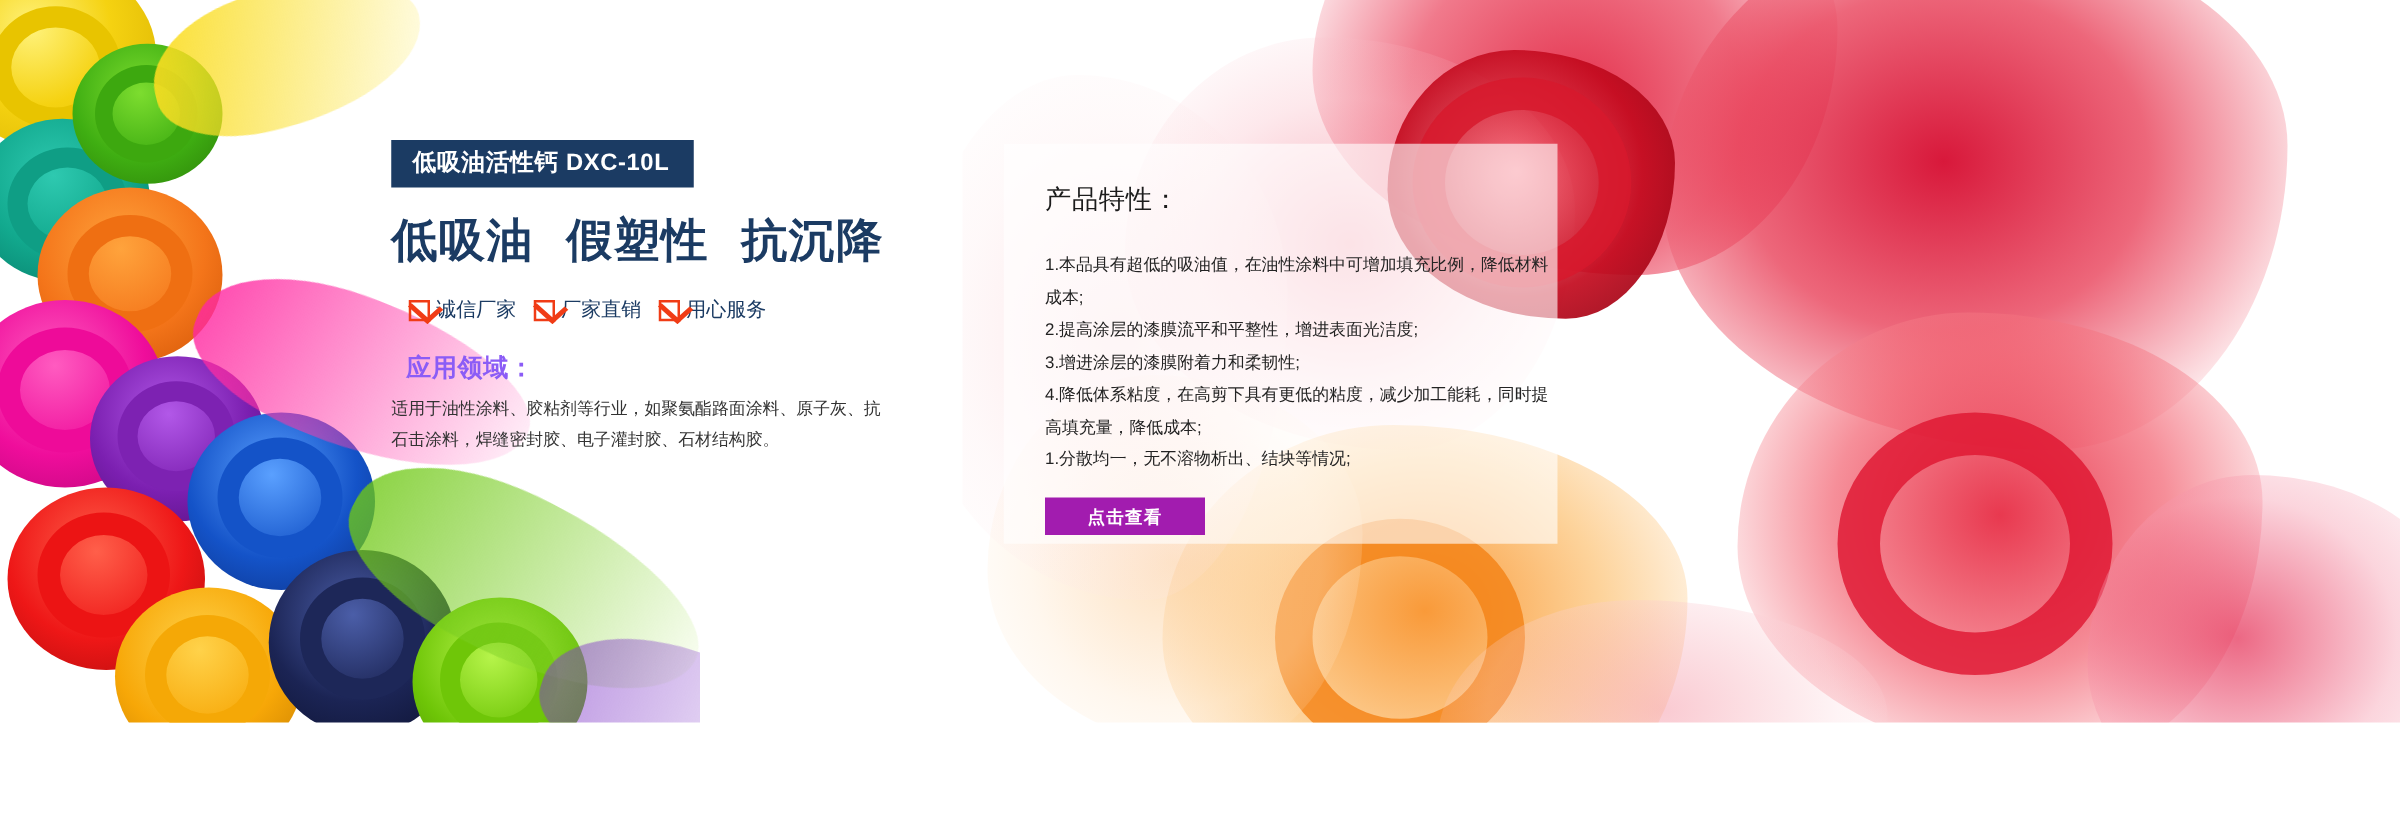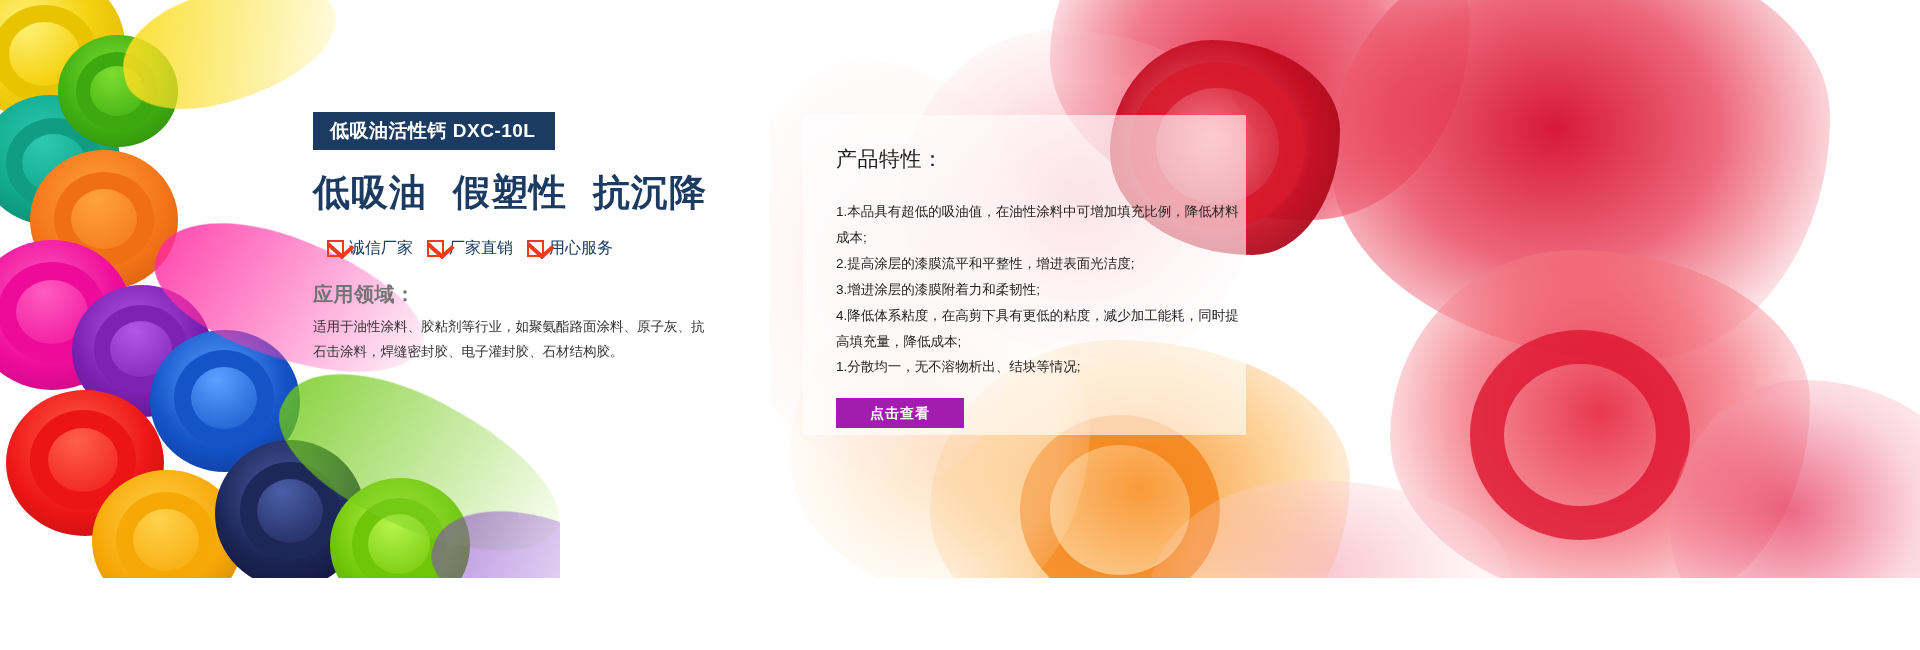--- a/index.html
+++ b/index.html
@@ -110,8 +110,9 @@
     margin-top: 22px;
     font-size: 20px;
     font-weight: bold;
-    color: #737373;
+    color: #8b5cf6;
     letter-spacing: 0.5px;
+    margin-left: 12px;
   }
   .app-body {
     margin-top: 7px;

